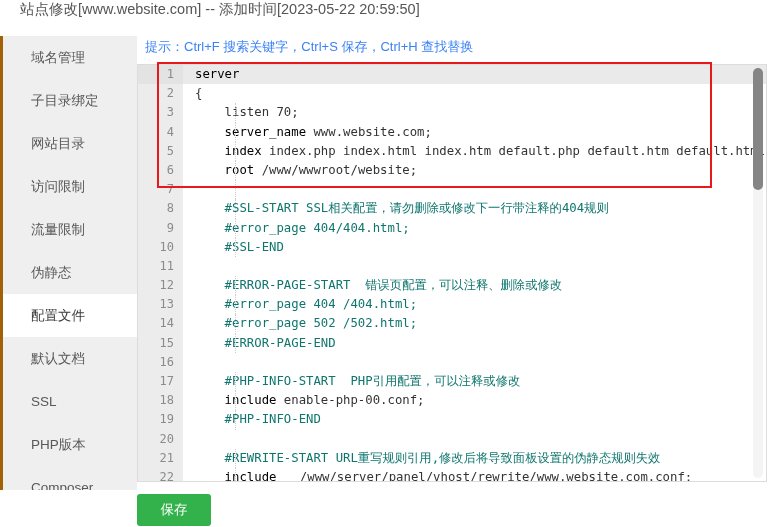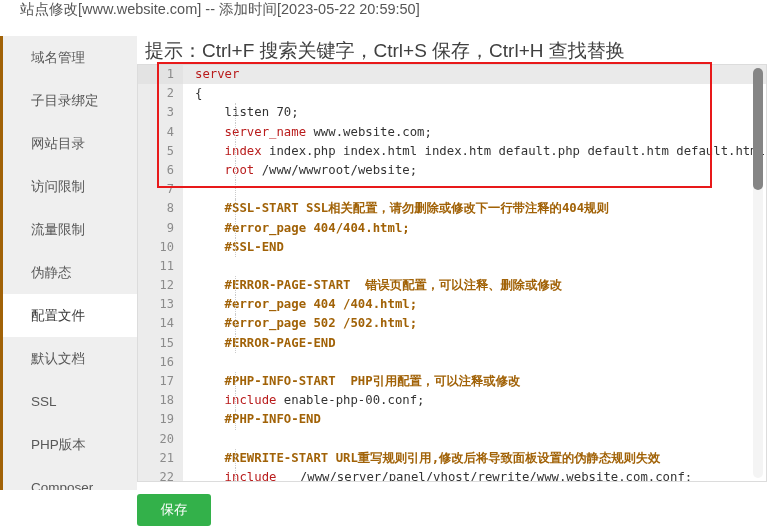--- a/index.html
+++ b/index.html
@@ -65,8 +65,8 @@
   .hint {
     position: absolute;
     left: 8px; top: 16px;
-    font-size: 19px;
-    color: #404040;
+    font-size: 13px;
+    color: #3b82f6;
     white-space: nowrap;
   }
 

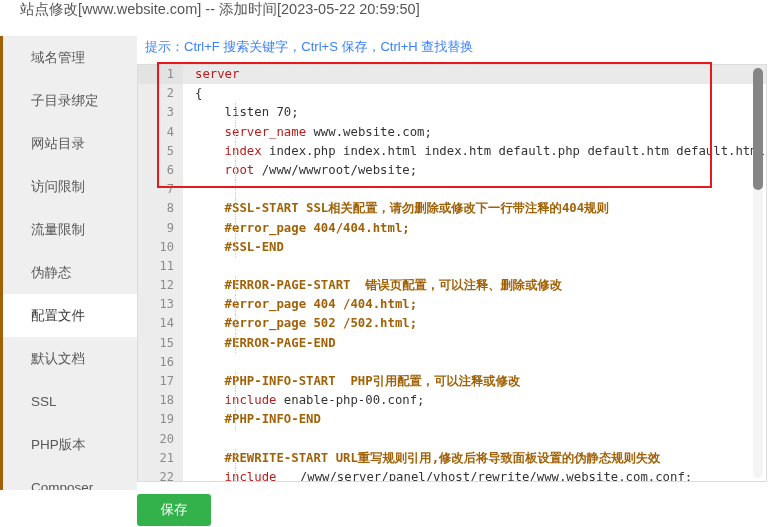--- a/index.html
+++ b/index.html
@@ -133,7 +133,7 @@
     width: 1px; height: 19.2px;
     border-left: 1px dotted #cccccc;
   }
-  .kw   { color: #b91c1c; }
+  .kw   { color: #000000; }
   .cmt  { color: #a16207; font-weight: bold; }
   .txt  { color: #333333; }
 

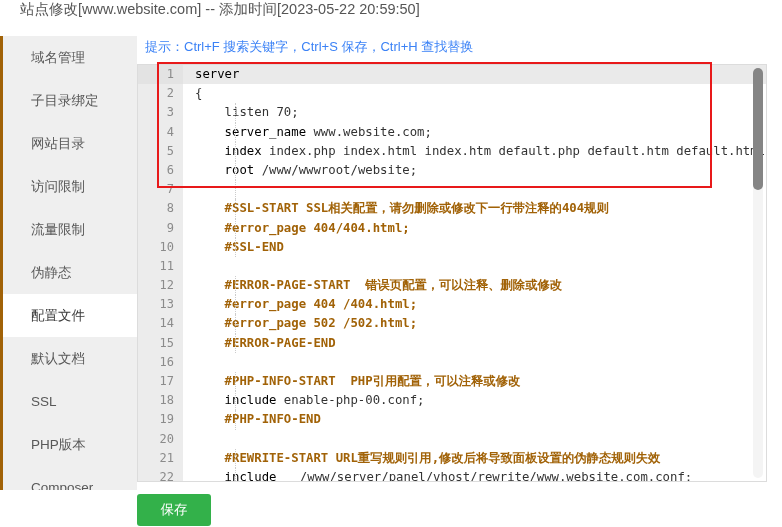--- a/index.html
+++ b/index.html
@@ -134,7 +134,7 @@
     border-left: 1px dotted #cccccc;
   }
   .kw   { color: #000000; }
-  .cmt  { color: #a16207; font-weight: bold; }
+  .cmt  { color: #0f766e; }
   .txt  { color: #333333; }
 
   

